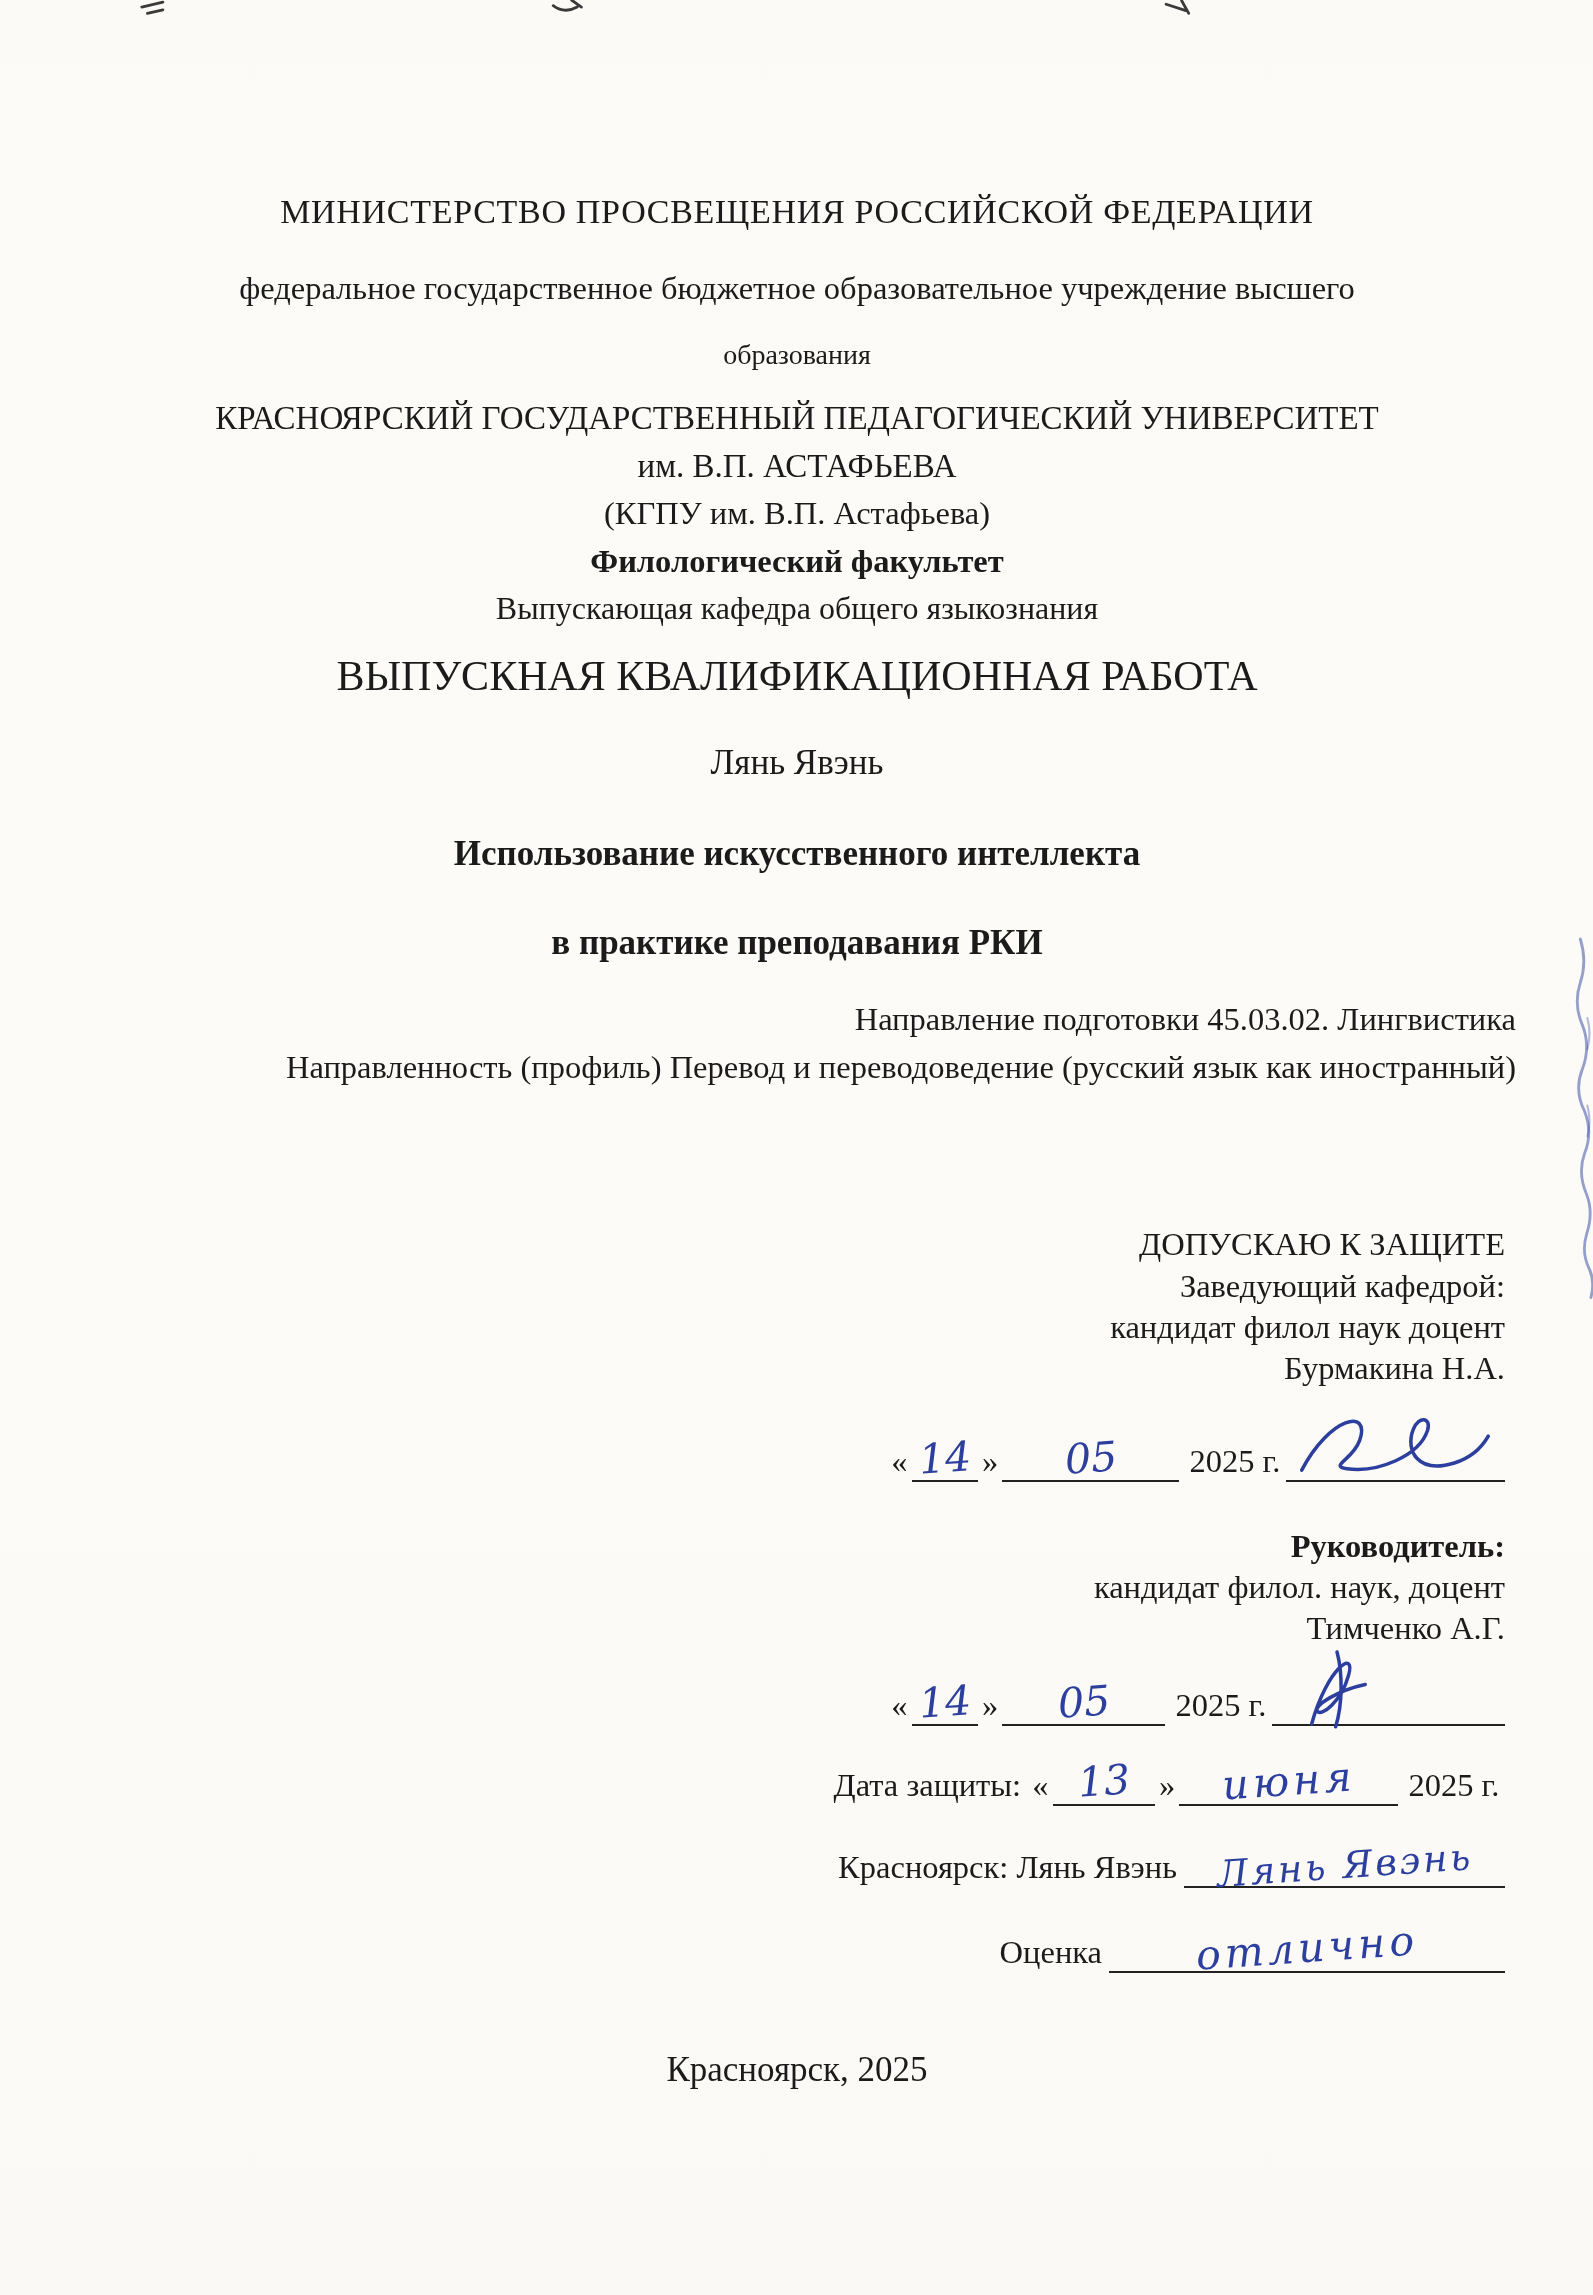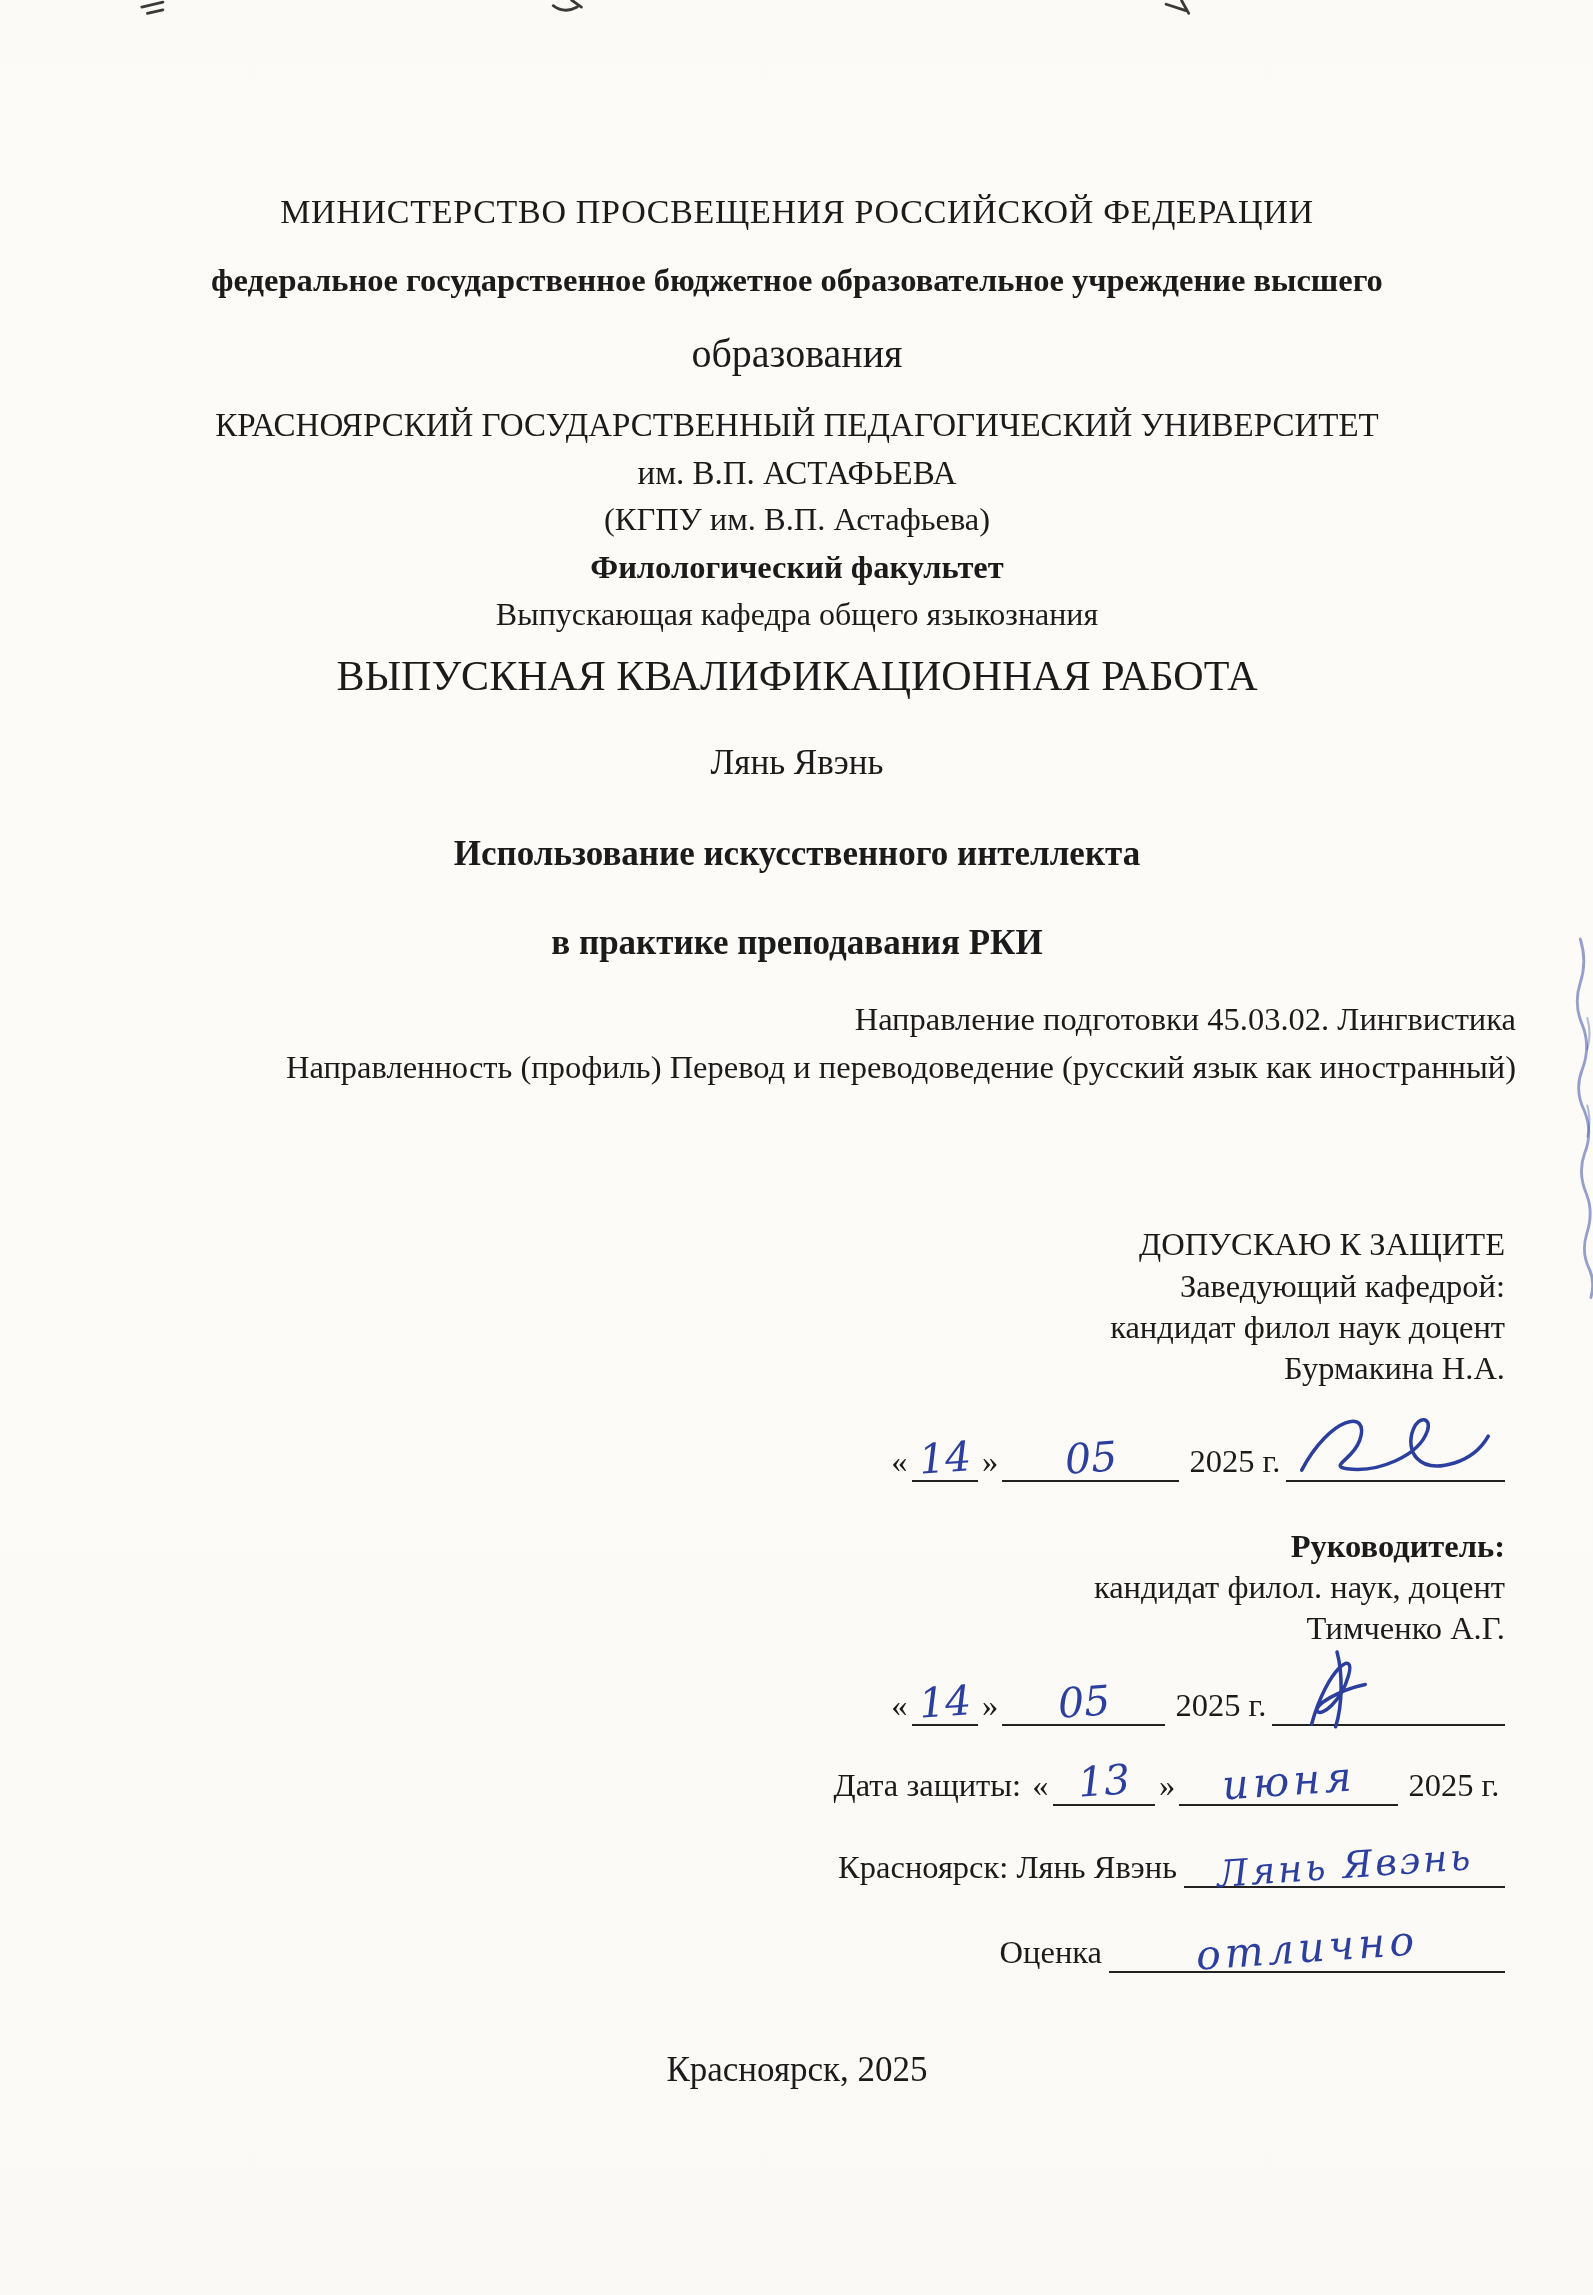--- a/index.html
+++ b/index.html
@@ -15,7 +15,7 @@
   
   .header{position:absolute;top:192px;left:0;right:0;text-align:center;}
   .ministry{font-size:34px;line-height:1.2;letter-spacing:0.7px;}
-  .fed1{font-size:32.5px;margin-top:28px;line-height:1.2;font-weight:bold;}
+  .fed1{font-size:32.5px;margin-top:36px;line-height:1.2;}
   .fed2{font-size:40px;margin-top:30px;line-height:1.2;}
   .univ{font-size:33px;margin-top:28px;line-height:1.2;}
   .named{font-size:33px;margin-top:8.5px;line-height:1.2;}

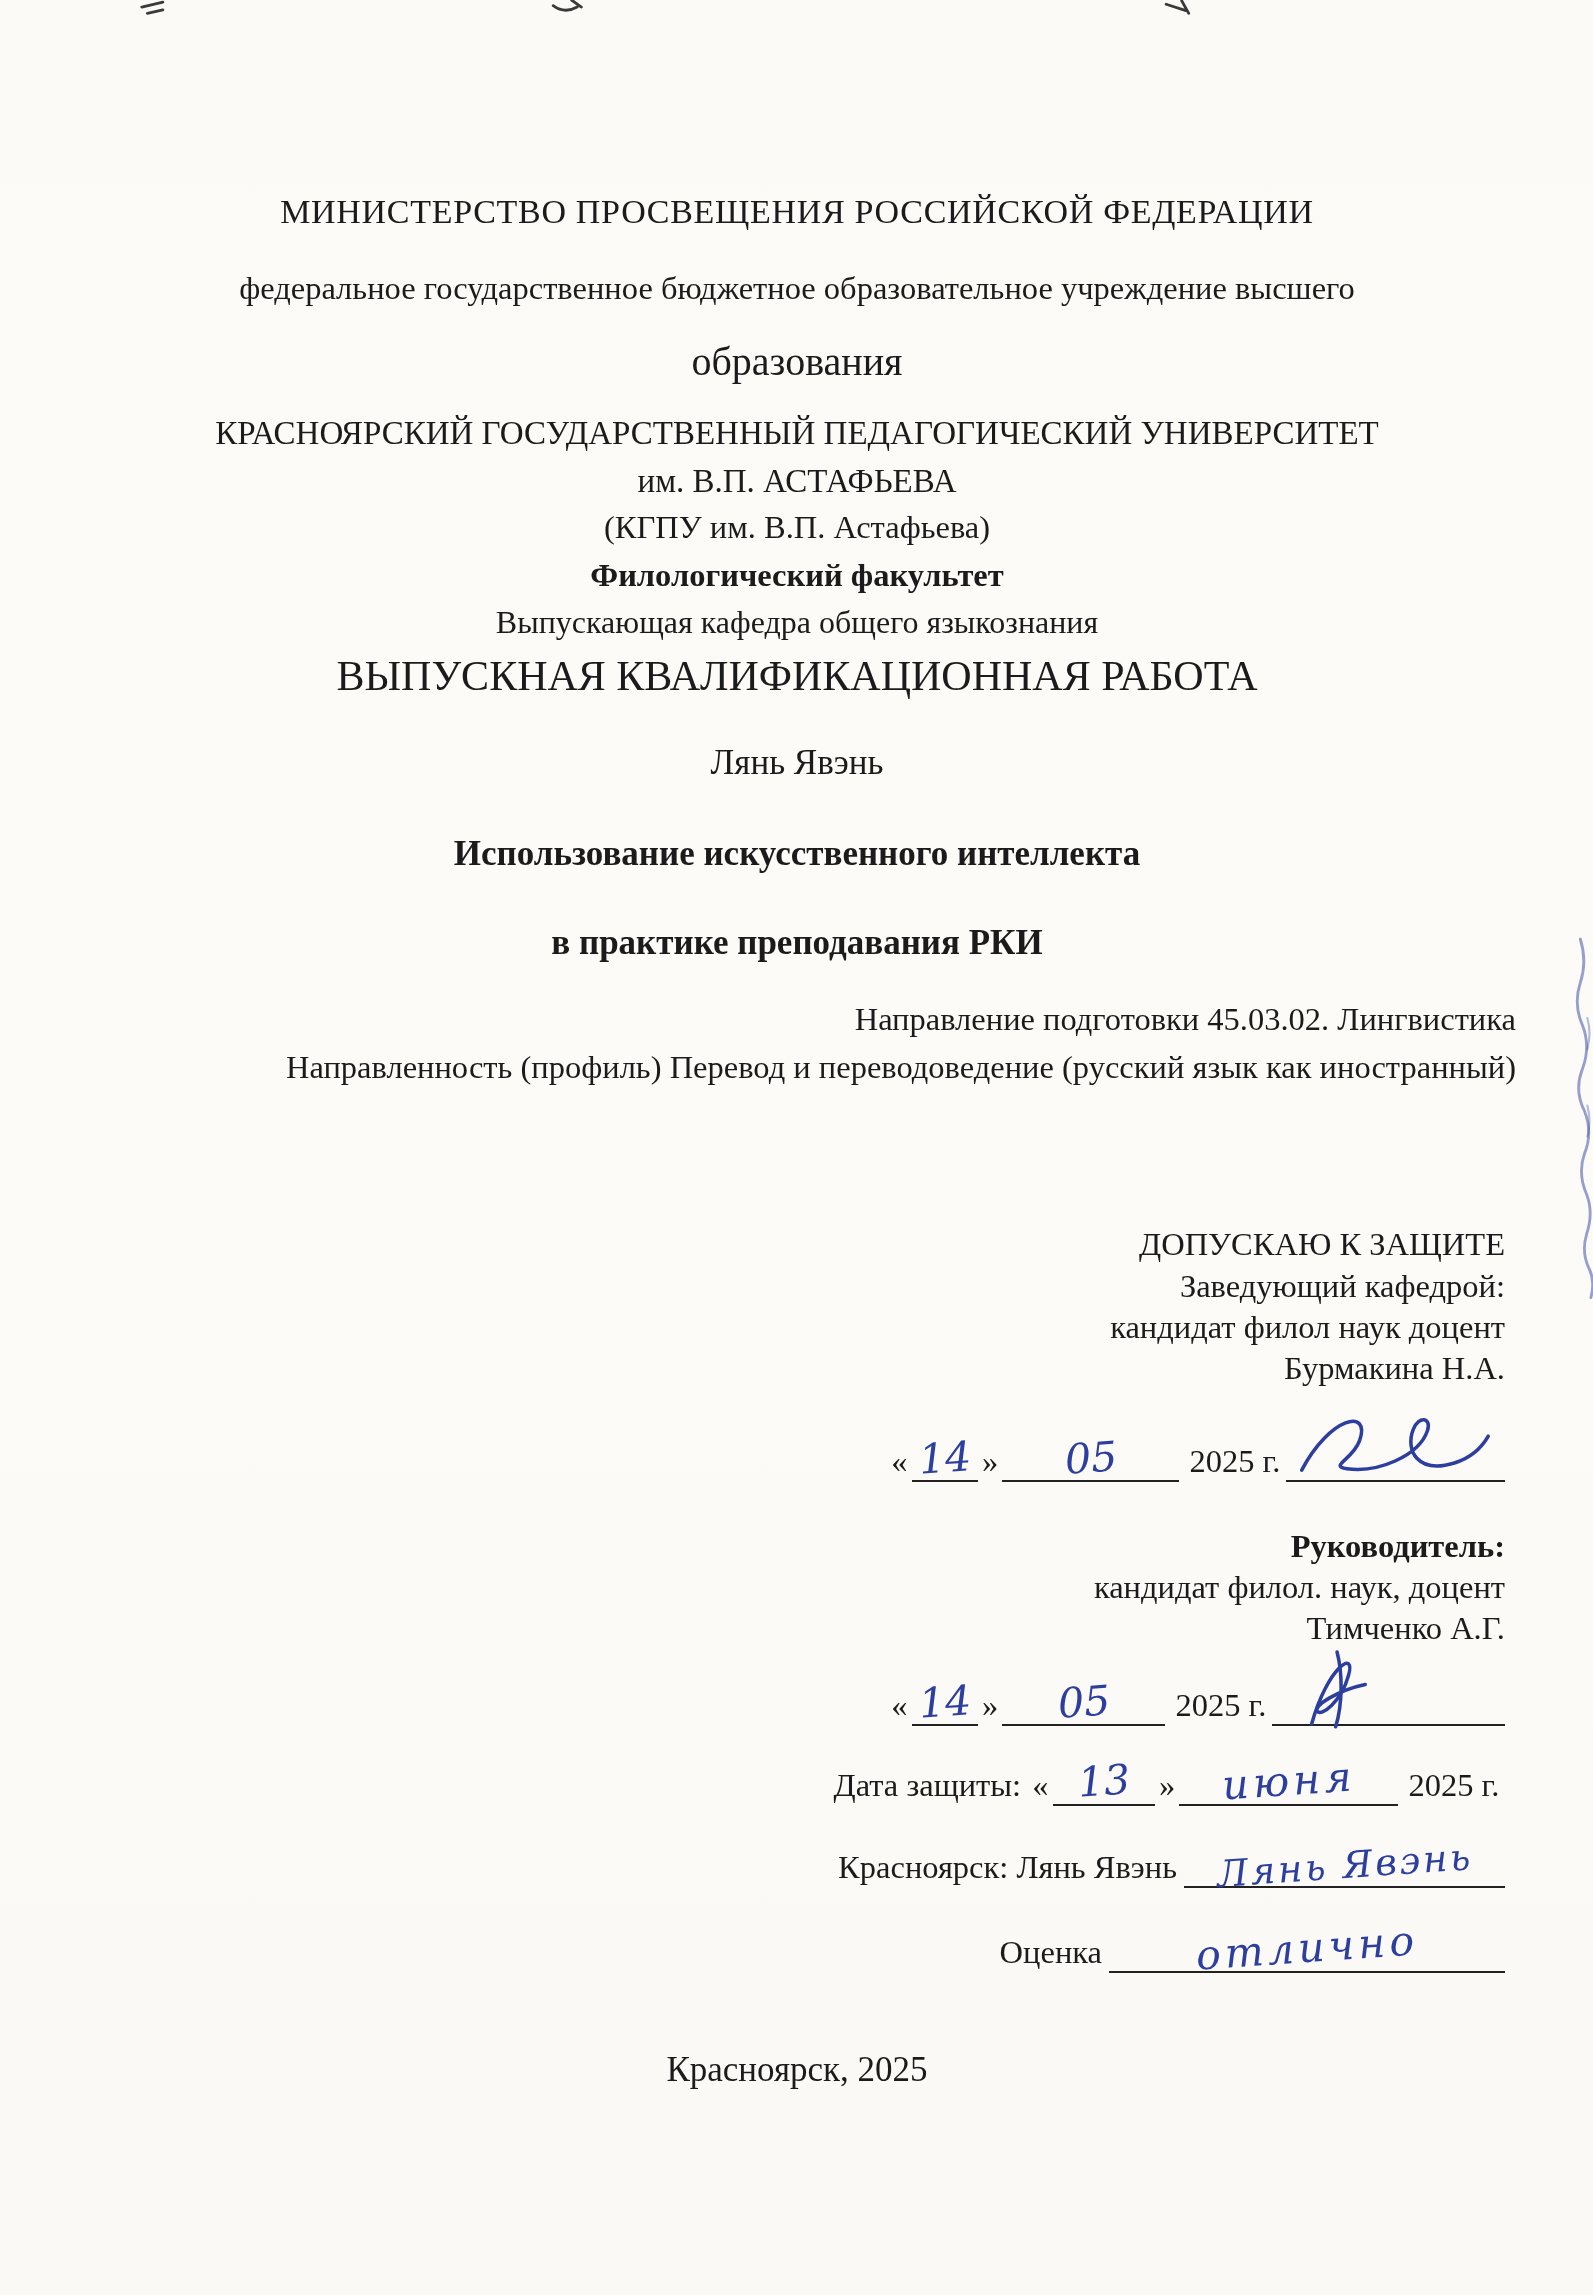--- a/index.html
+++ b/index.html
@@ -16,7 +16,7 @@
   .header{position:absolute;top:192px;left:0;right:0;text-align:center;}
   .ministry{font-size:34px;line-height:1.2;letter-spacing:0.7px;}
   .fed1{font-size:32.5px;margin-top:36px;line-height:1.2;}
-  .fed2{font-size:40px;margin-top:30px;line-height:1.2;}
+  .fed2{font-size:28px;margin-top:30px;line-height:1.2;}
   .univ{font-size:33px;margin-top:28px;line-height:1.2;}
   .named{font-size:33px;margin-top:8.5px;line-height:1.2;}
   .abbr{font-size:32.5px;margin-top:7px;line-height:1.2;}

